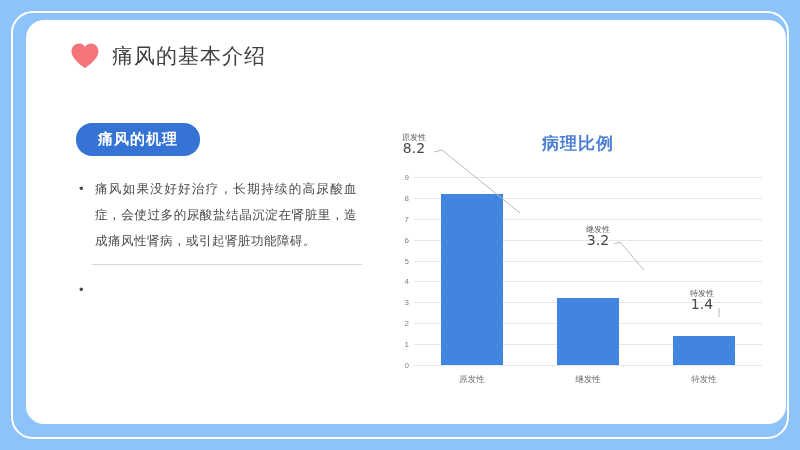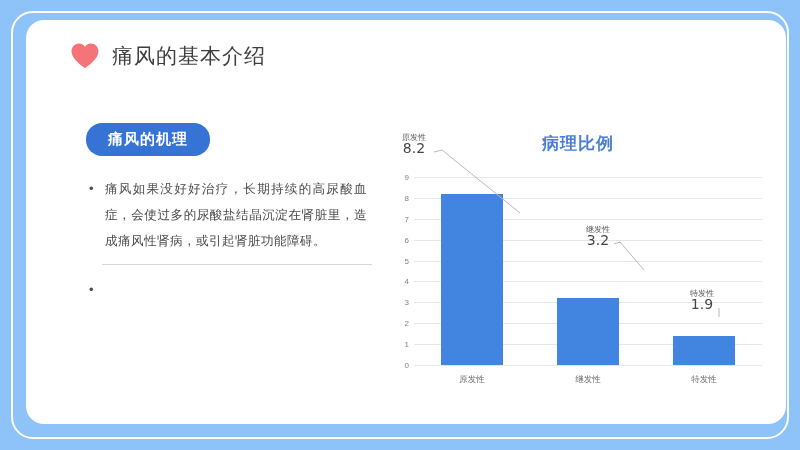--- a/index.html
+++ b/index.html
@@ -35,7 +35,7 @@
   }
 
   
-  .left-col{position:absolute;left:60px;top:103px;width:300px;}
+  .left-col{position:absolute;left:50px;top:103px;width:300px;}
   .pill{
     display:inline-block;
     background:#3573d4;color:#fff;

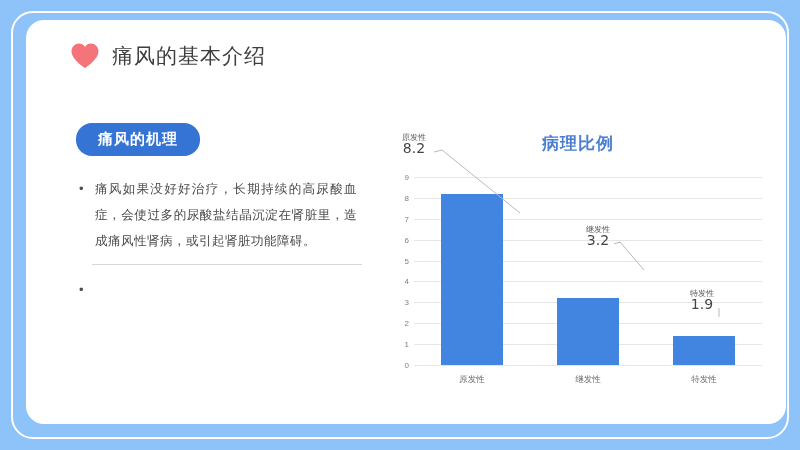--- a/index.html
+++ b/index.html
@@ -185,7 +185,7 @@
           </div>
           <div class="callout" style="left: 298px; top: 168px;">
             <div>特发性</div>
-            <div class="cval">1.9</div>
+            <div class="cval">1.4</div>
           </div>
         </div>
     </div>

